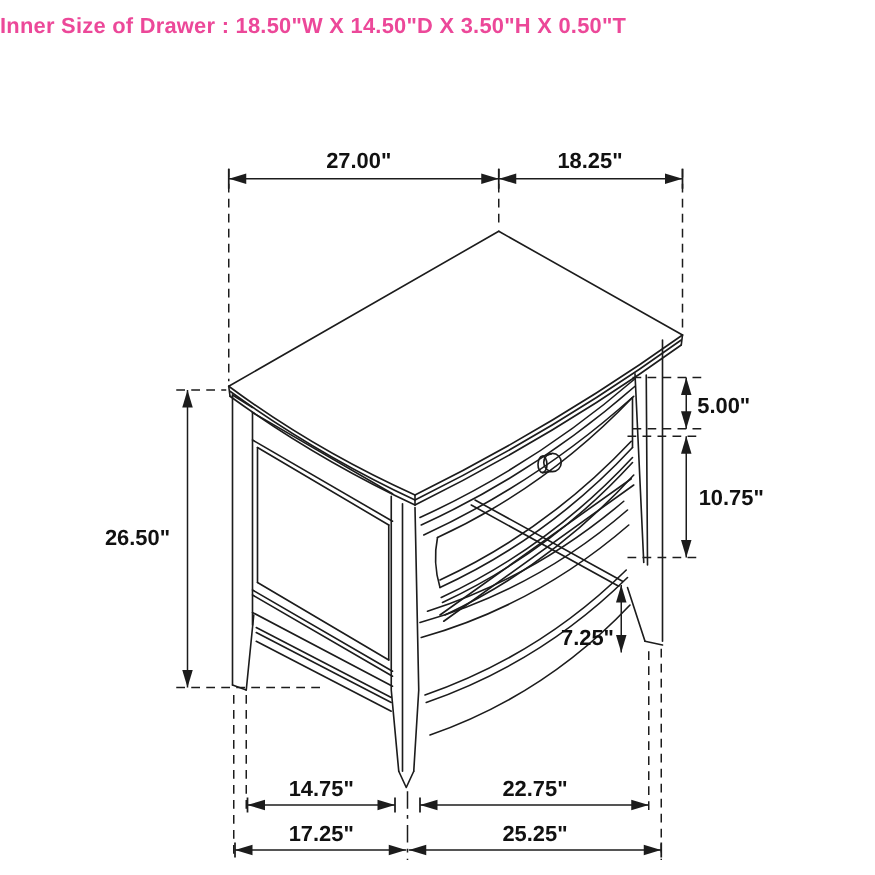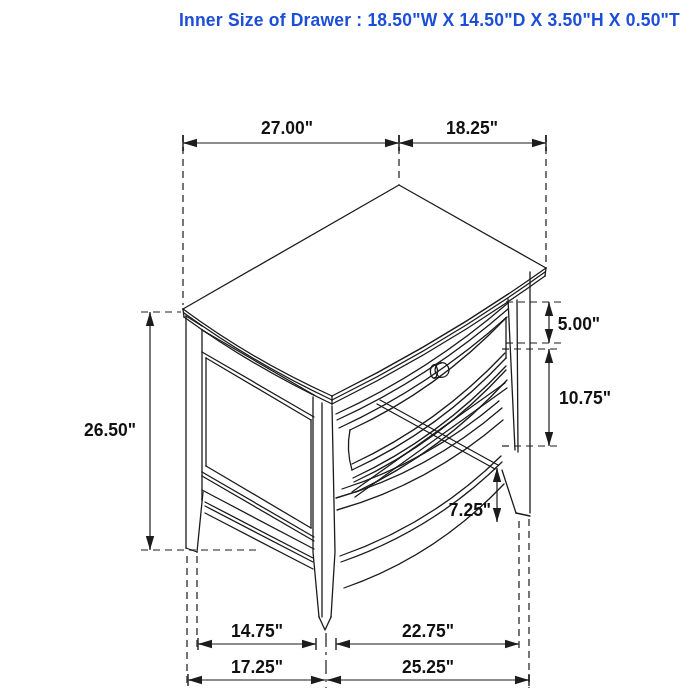--- a/index.html
+++ b/index.html
@@ -5,8 +5,8 @@
   html,body{margin:0;padding:0;background:#ffffff;}
   .page{position:relative;width:700px;height:700px;background:#fff;overflow:hidden;
         font-family:"Liberation Sans",sans-serif;}
-  .title{position:absolute;top:10px;left:0;width:680px;text-align:right;
-         font-size:17.5px;font-weight:bold;color:#1d4ed8;letter-spacing:0.2px;}
+  .title{position:absolute;top:10px;left:0;width:680px;text-align:left;
+         font-size:17.5px;font-weight:bold;color:#ec4899;letter-spacing:0.2px;}
   svg{position:absolute;top:0;left:0;}
   .ln{fill:none;stroke:#1c1c1c;stroke-width:1.3;stroke-linejoin:round;stroke-linecap:round;}
   .dim{fill:none;stroke:#1c1c1c;stroke-width:1.2;}

